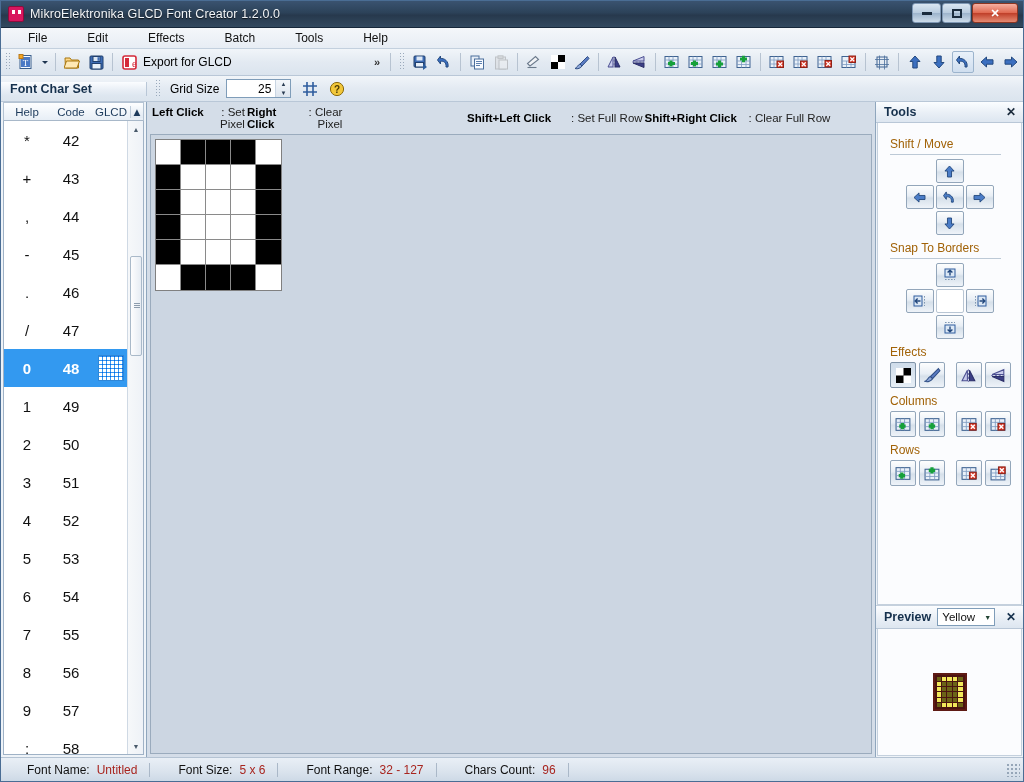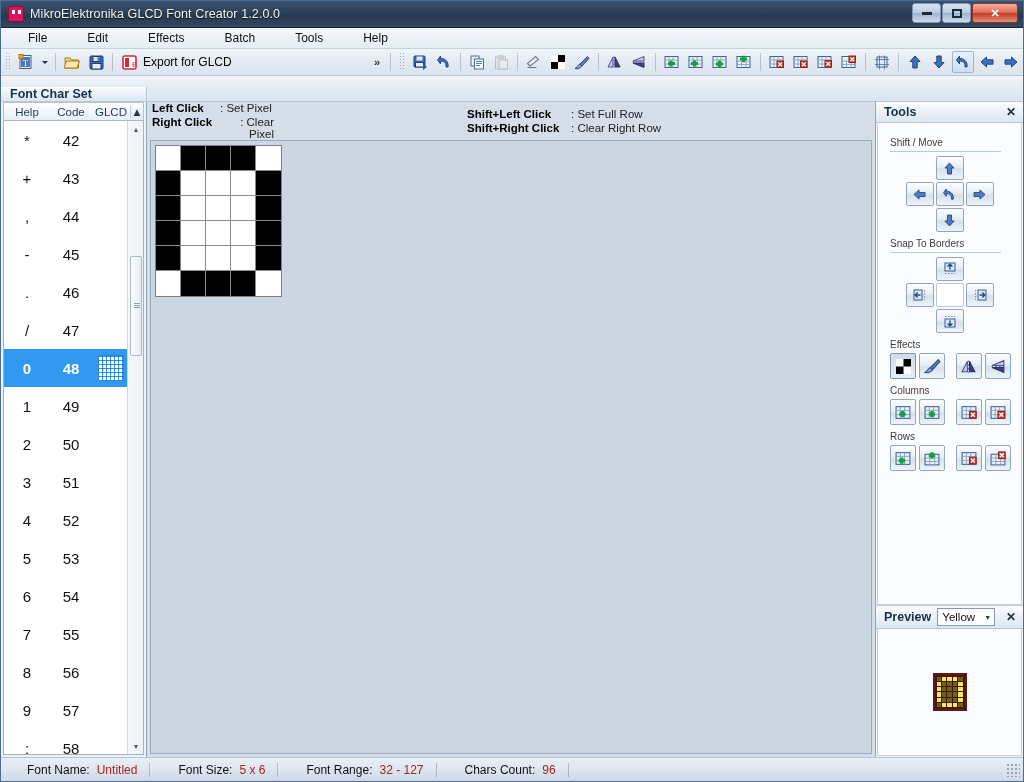--- a/index.html
+++ b/index.html
@@ -82,7 +82,7 @@
   
   .toolrow2 {
     height:26px;flex:0 0 26px;
-    display:flex;align-items:flex-end;
+    display:flex;align-items:center;
     background:linear-gradient(180deg,#f1f5f9 0%, #e3eaf2 50%, #dbe4ee 100%);
     border-bottom:1px solid #b9c7d7;
   }

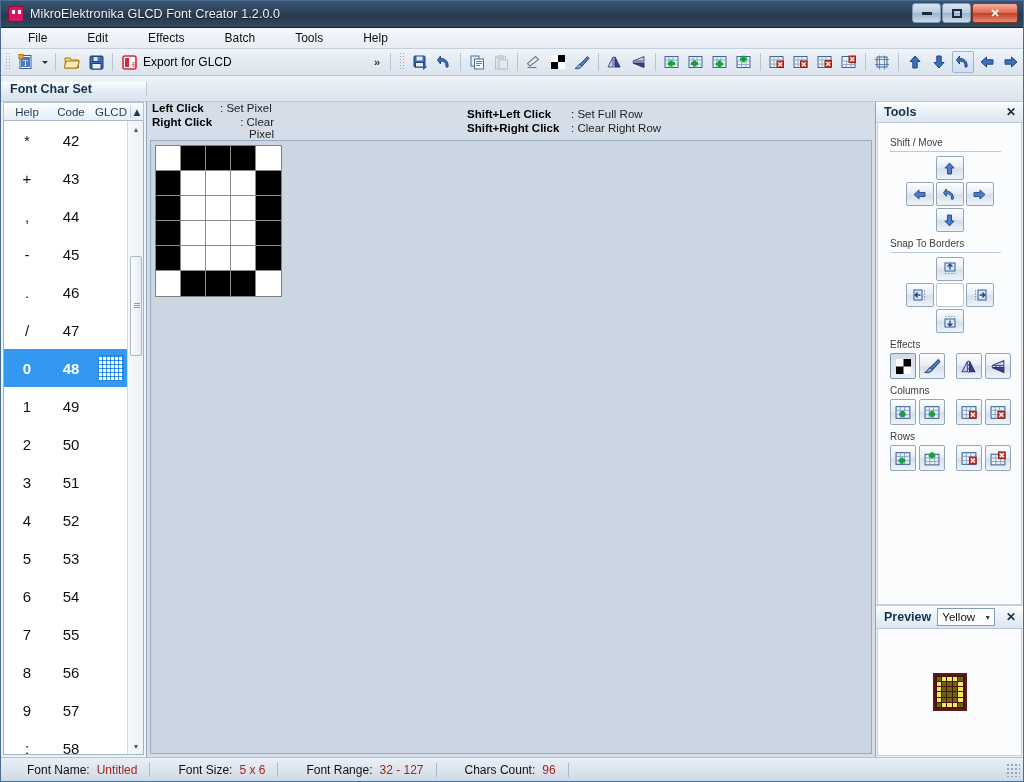--- a/index.html
+++ b/index.html
@@ -509,6 +509,28 @@
 
   <div class="toolrow2">
     <div class="panel-caption">Font Char Set</div>
+    <div class="gridsize-bar">
+      <div class="tbgrip"></div>
+      <div class="gs-label">Grid Size</div>
+      <div class="spin">
+        <input readonly="" value="25" style="">
+        <div class="arrows">
+          <div>▲</div>
+          <div>▼</div>
+        </div>
+      </div>
+      <div class="tbtn" style="margin-left:8px">
+        <svg width="16" height="16" viewBox="0 0 16 16">
+          <path d="M1 5h14M1 11h14M5 1v14M11 1v14" stroke="#2f5d9e" stroke-width="1.6"></path>
+        </svg>
+      </div>
+      <div class="tbtn" style="margin-left:4px">
+        <svg width="16" height="16" viewBox="0 0 16 16">
+          <circle cx="8" cy="8" r="6.6" fill="#f2c73a" stroke="#8a6a0c"></circle>
+          <text x="8" y="11.6" font-size="10" text-anchor="middle" fill="#4a3a05" font-family="Liberation Sans, sans-serif" font-weight="bold">?</text>
+        </svg>
+      </div>
+    </div>
   </div>
 
   <div class="body">

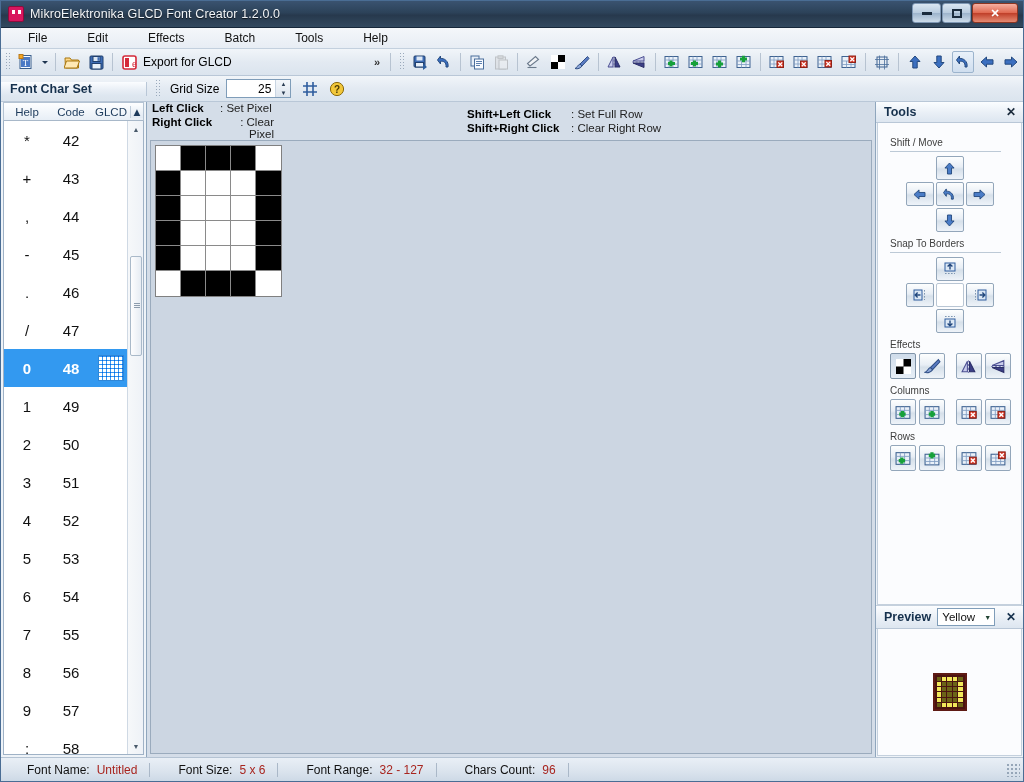--- a/index.html
+++ b/index.html
@@ -172,7 +172,7 @@
     flex:0 0 32px;display:flex;align-items:center;padding-left:5px;
     font-size:11.5px; background:#d4dde8;
   }
-  .hintcol{display:flex;flex-direction:column;gap:2px;margin-right:4px;}
+  .hintcol{display:flex;flex-direction:row;gap:2px;margin-right:4px;}
   .hintline{display:flex;}
   .hk{font-weight:bold;}
   .hv{color:#222;text-align:right;}

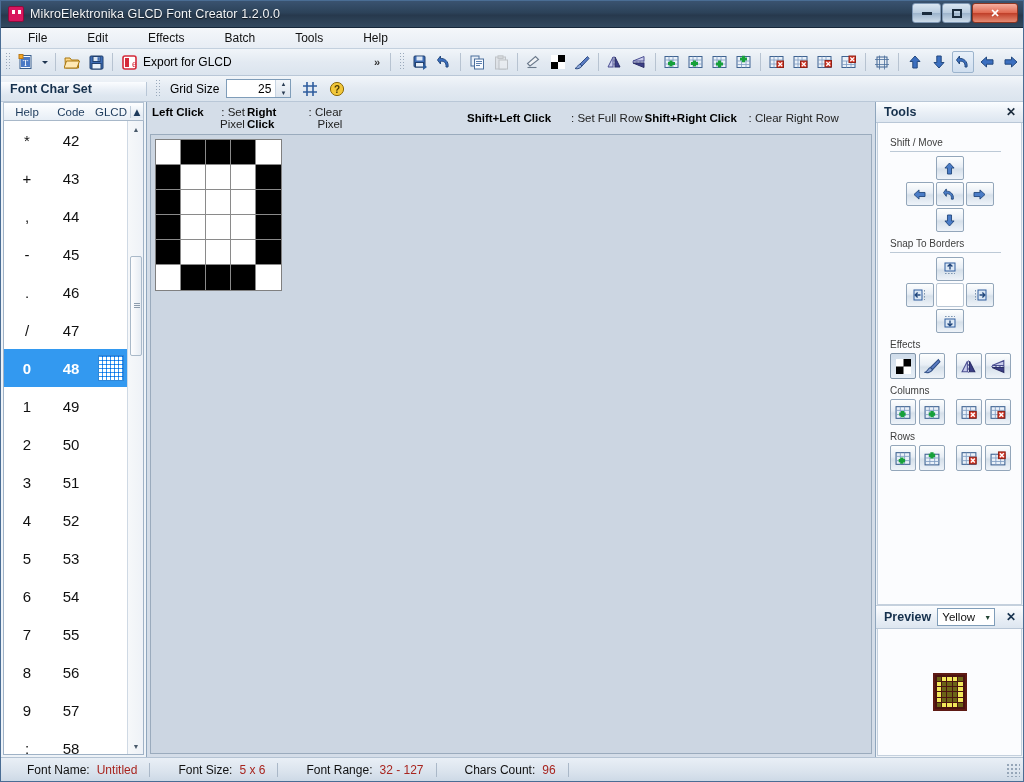--- a/index.html
+++ b/index.html
@@ -661,7 +661,7 @@
             </div>
           <div class="hintline">
               <span class="hk" style="width:104px">Shift+Right Click</span>
-              <span class="hv">: Clear Right Row</span>
+              <span class="hv">: Clear Full Row</span>
             </div>
         </div>
       </div>

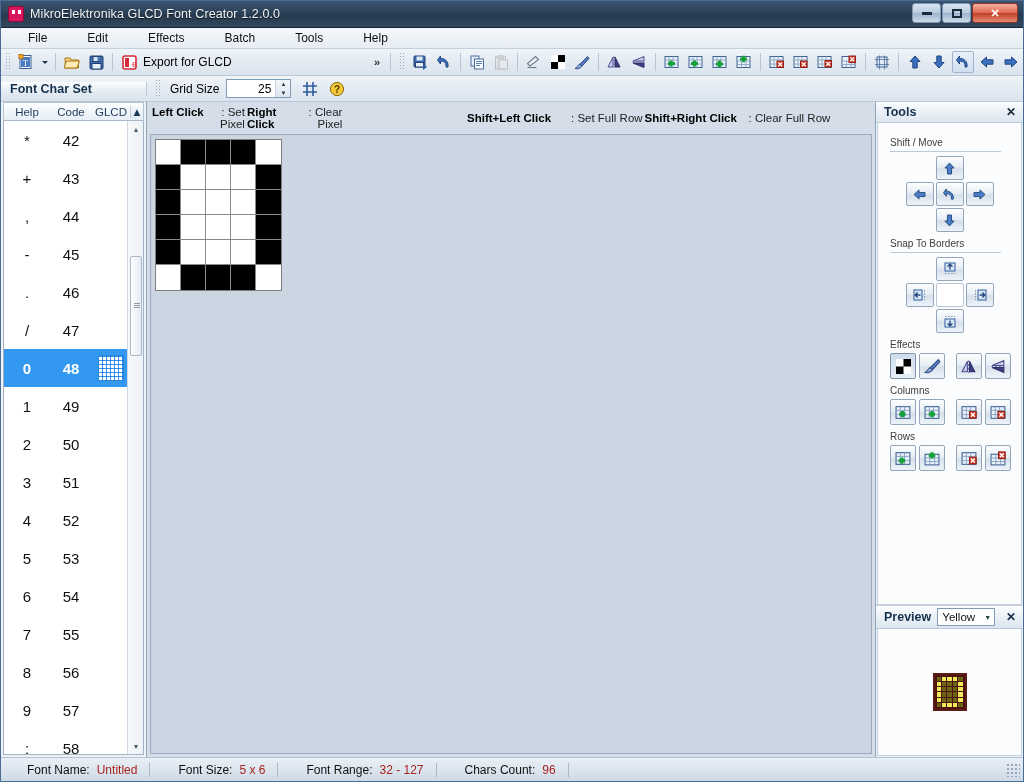--- a/index.html
+++ b/index.html
@@ -206,7 +206,7 @@
   .dock-body { flex:1;background:#fbfcfe;border:1px solid #c4d0dd;border-top:0;margin:0 1px;
     padding:8px 6px; overflow:hidden;}
   .sect-title {
-    font-size:10px;color:#404040;margin:6px 0 3px 6px;
+    font-size:12px;color:#a16207;margin:6px 0 3px 6px;
   }
   .sect-rule{height:1px;background:#bcc9d6;margin:0 14px 4px 6px;}
   .pad { display:grid;grid-template-columns:repeat(3,28px);grid-template-rows:repeat(3,24px);

